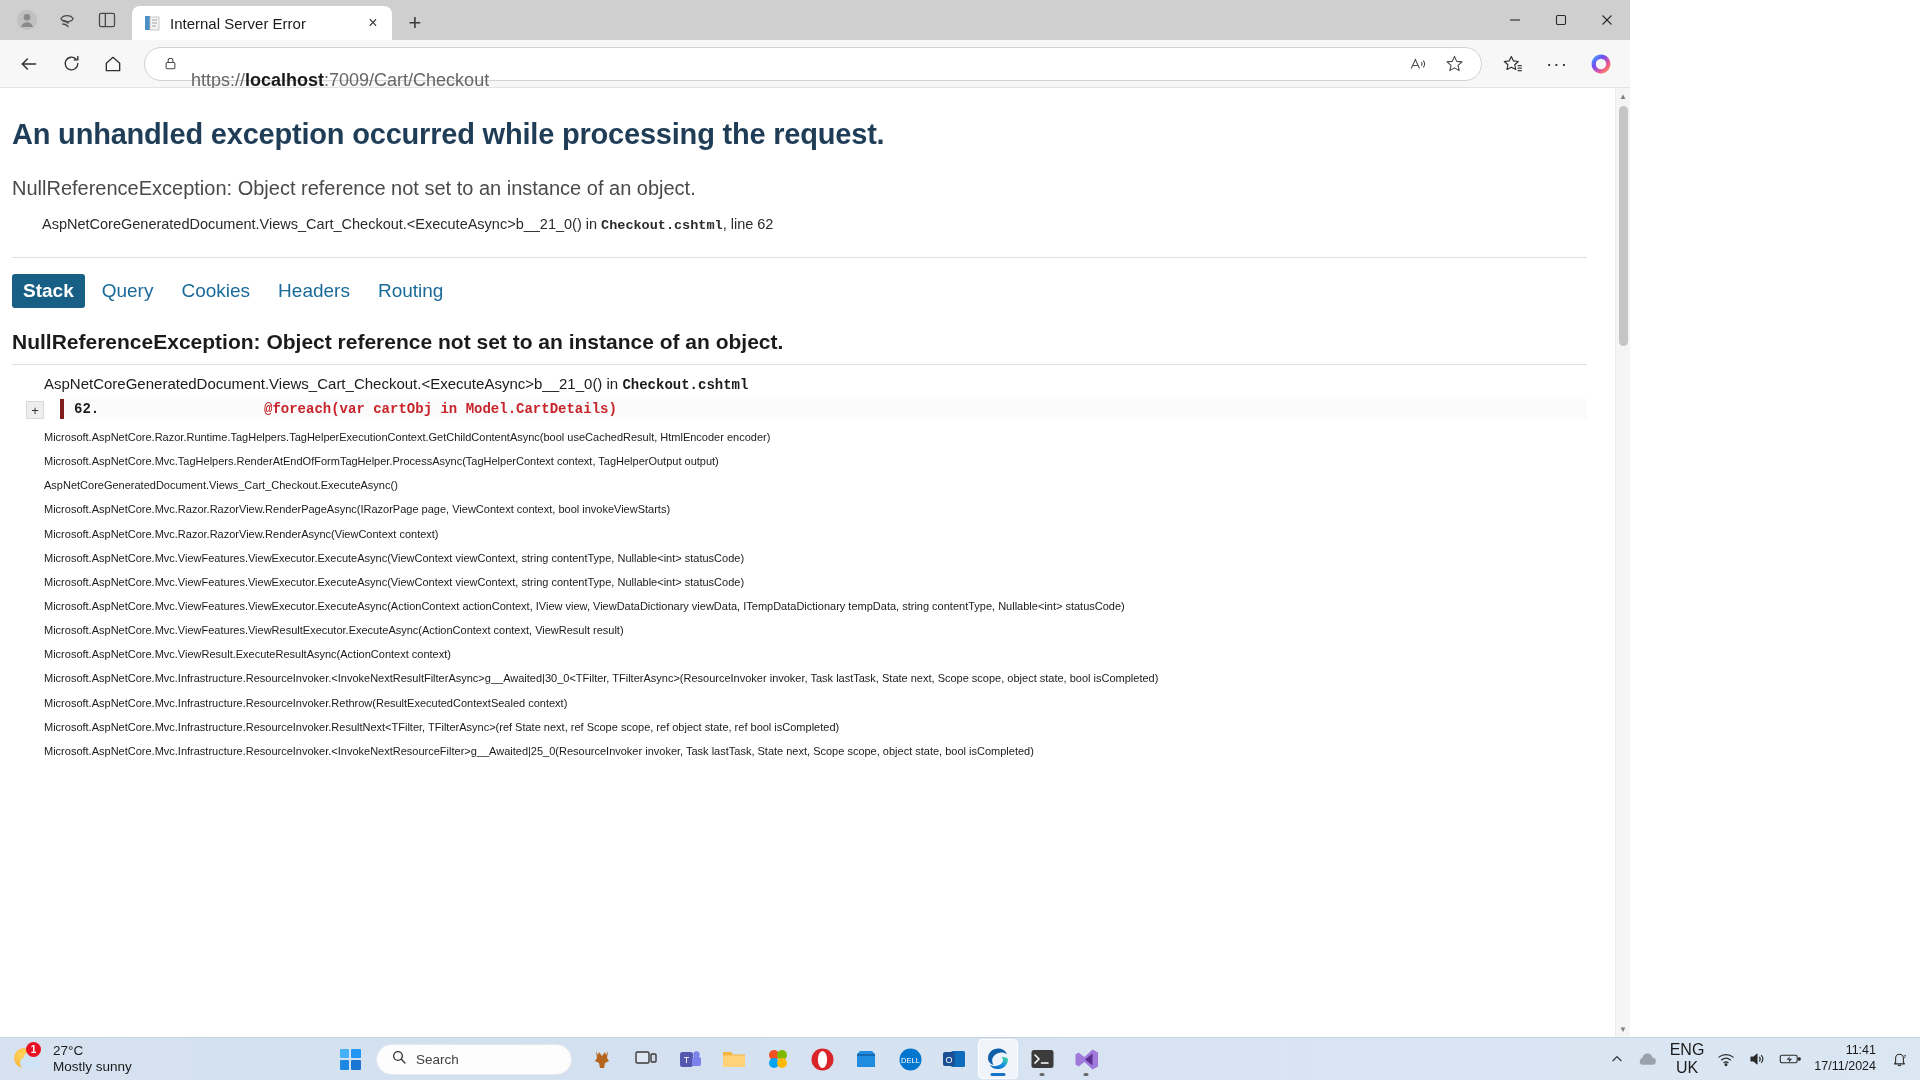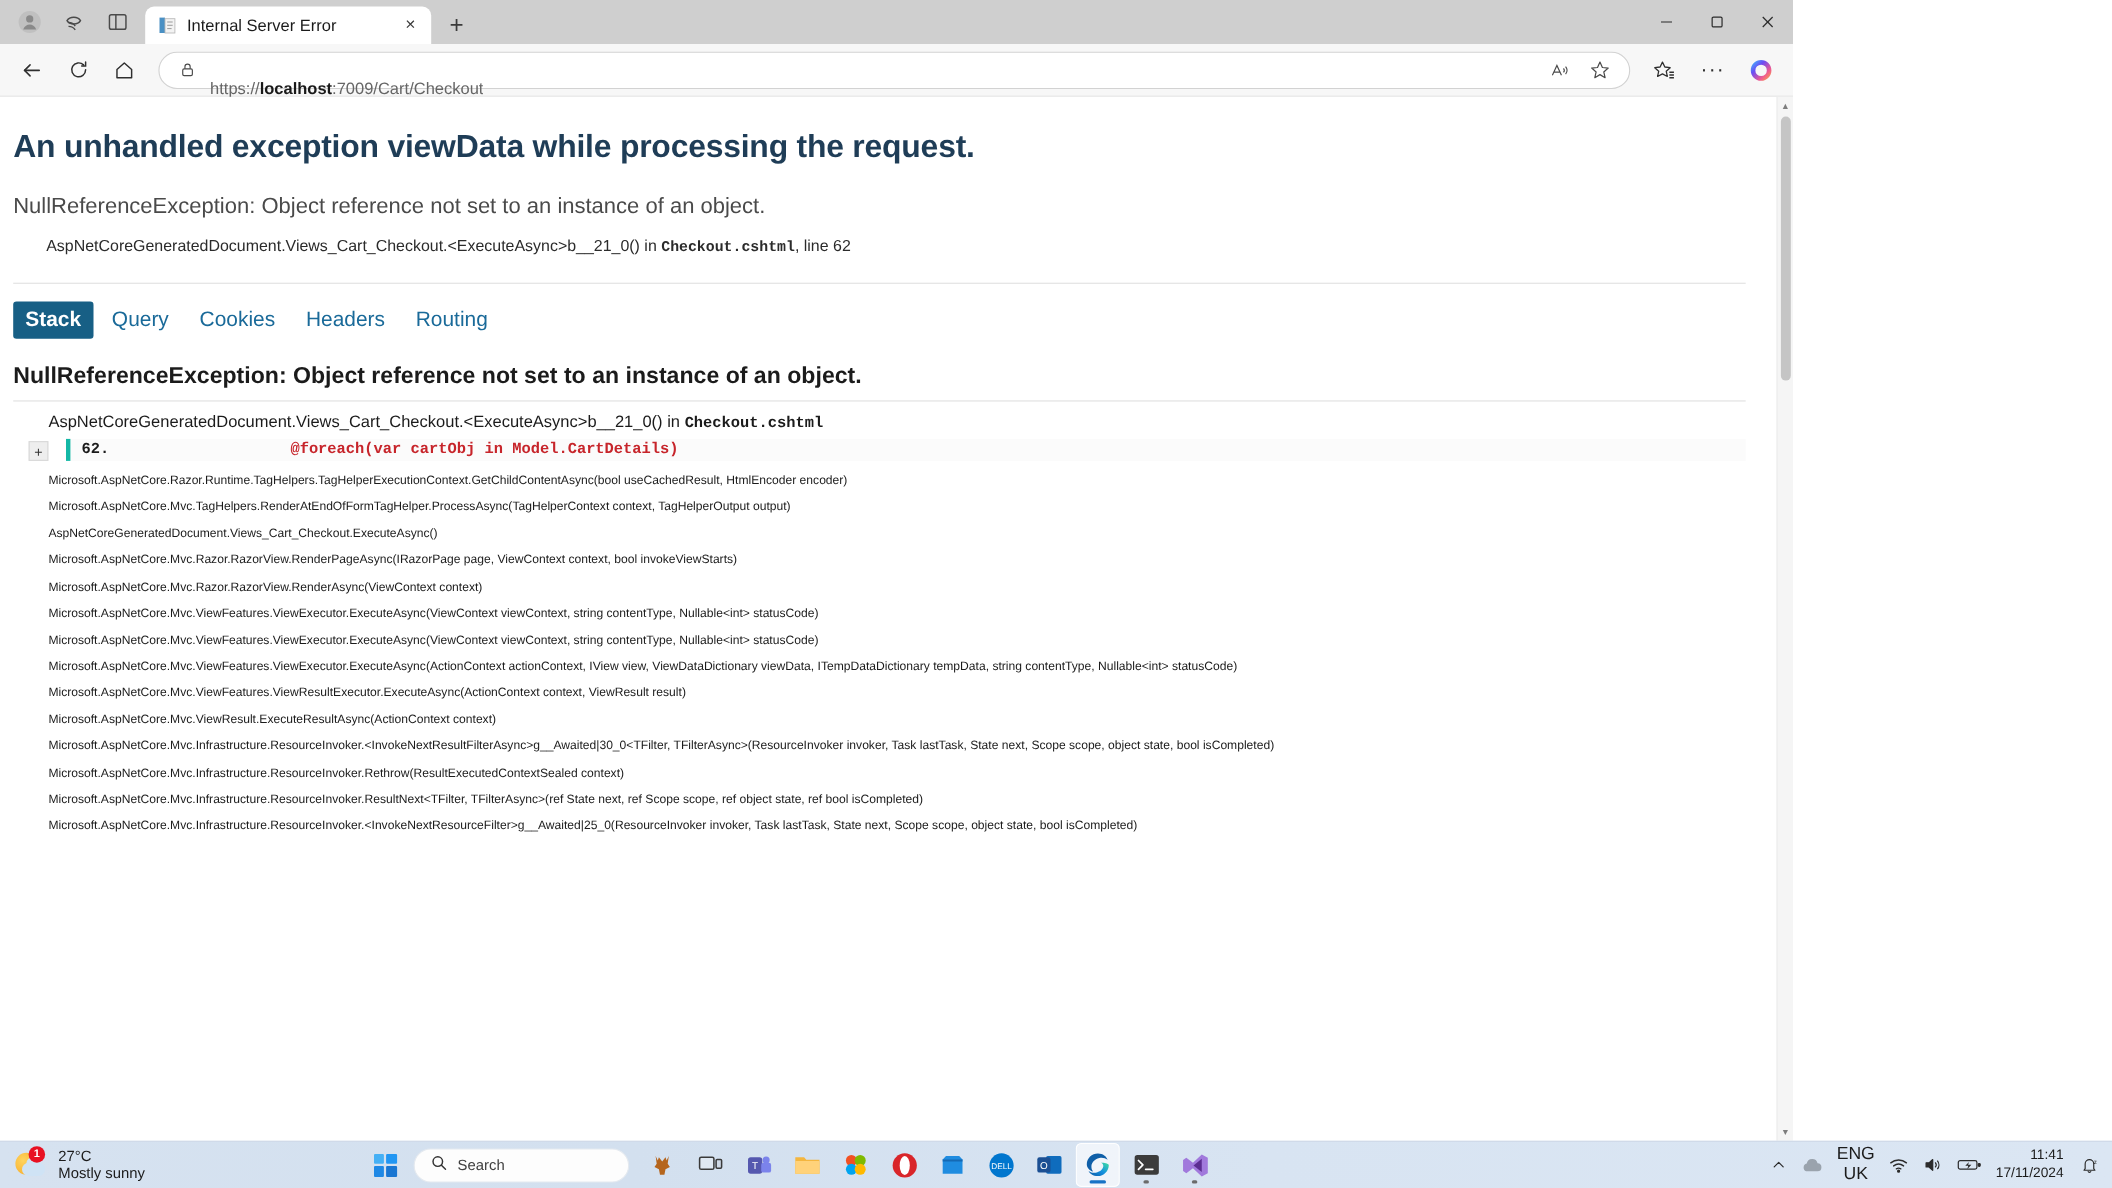--- a/index.html
+++ b/index.html
@@ -71,7 +71,7 @@
     margin: 0 8px;
     gap: 10px;
   }
-  .omni-url { font-size: 15px; color:#666; white-space:nowrap; overflow:hidden;margin-top:34px; }
+  .omni-url { font-size: 18px; color:#666; white-space:nowrap; overflow:hidden;margin-top:34px; }
   .omni-url b { color:#1a1a1a; font-weight:600; }
   .omni-right { margin-left:auto; display:flex; align-items:center; gap:14px; padding-right:8px; }
   .omni-ic { width:22px; height:22px; display:flex; align-items:center; justify-content:center; color:#4a4a4a; }

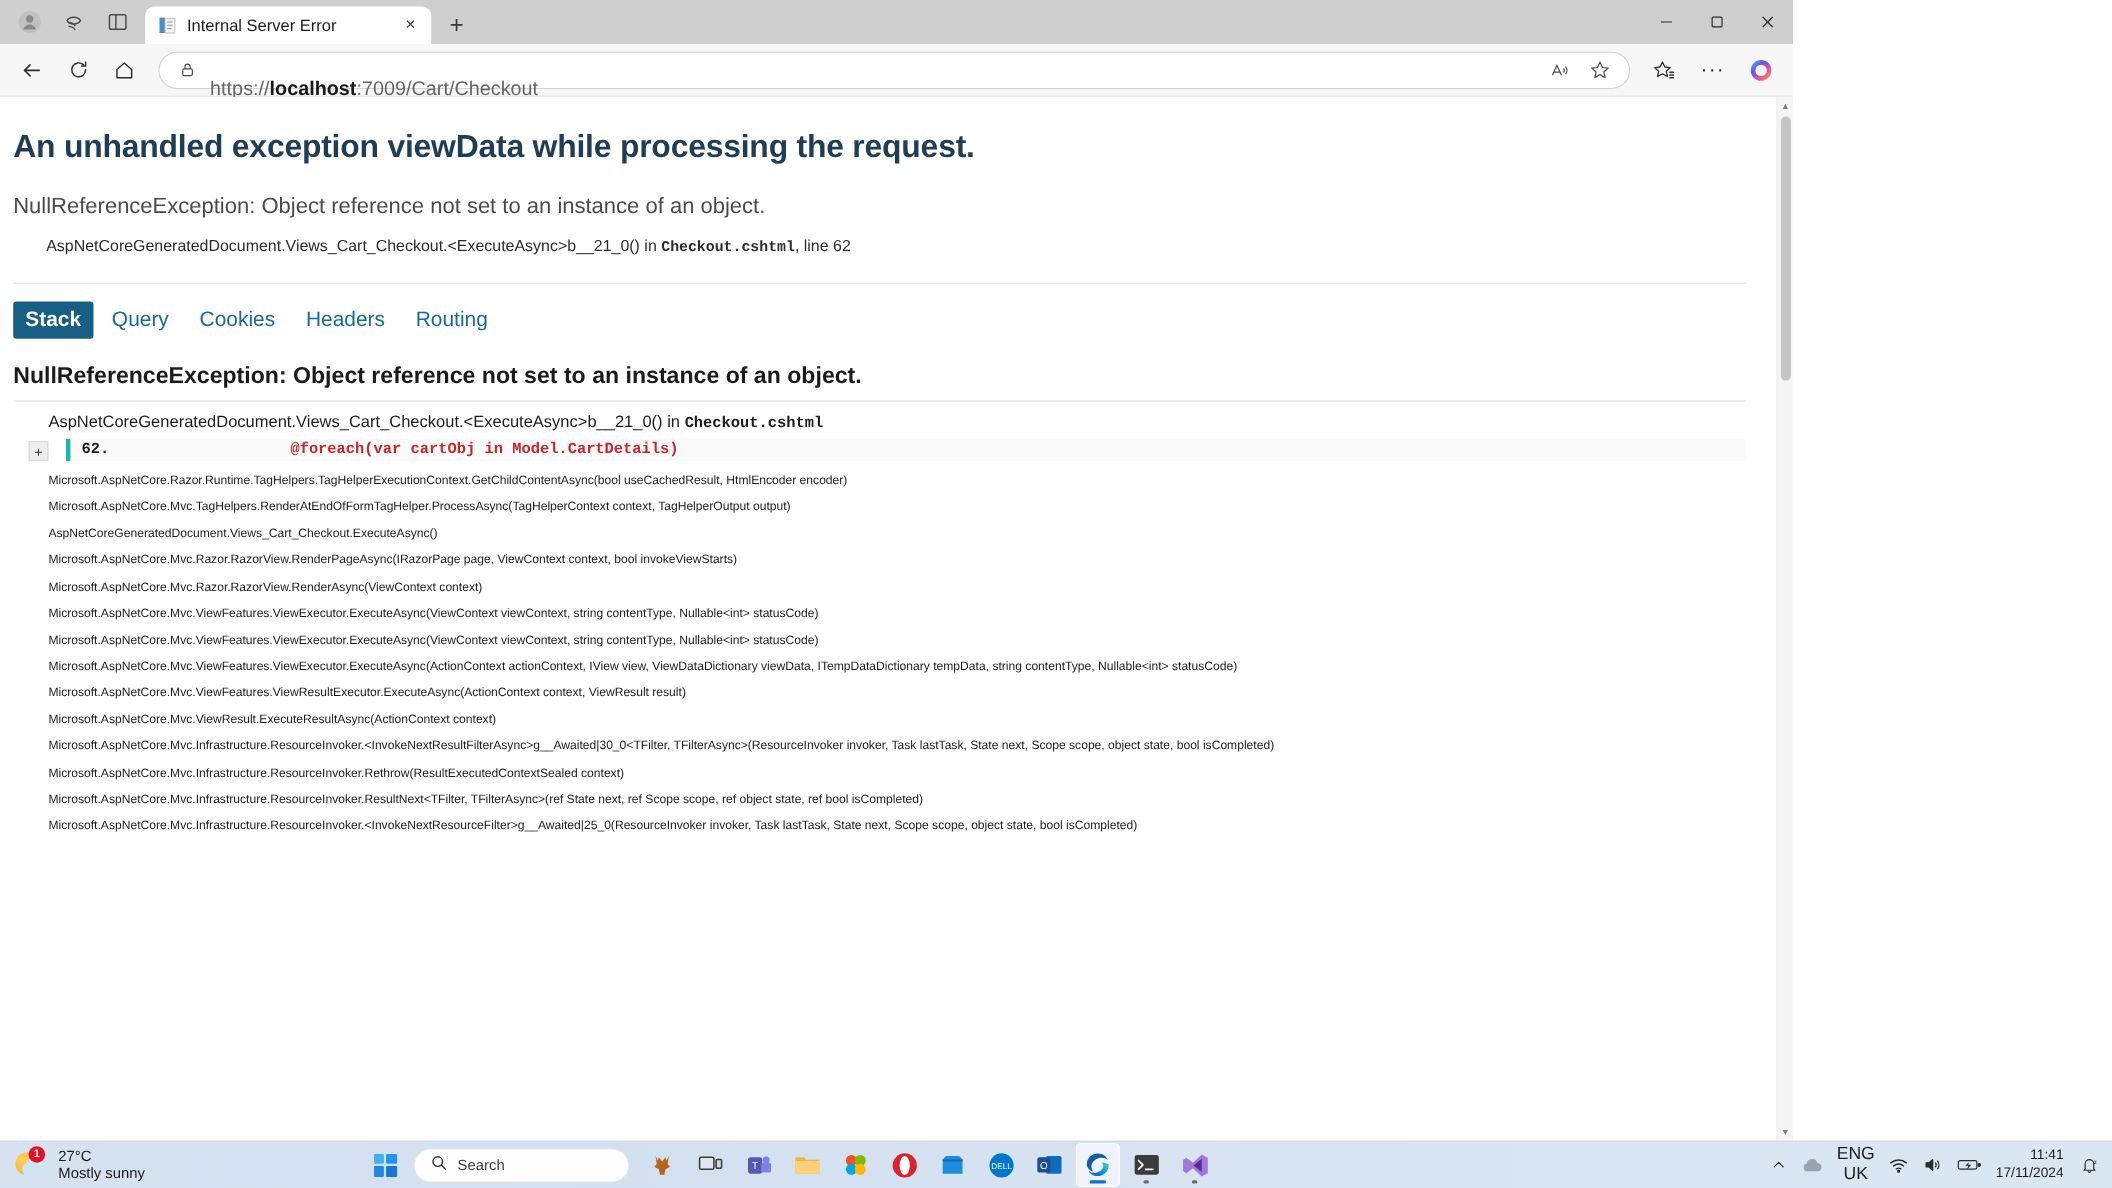--- a/index.html
+++ b/index.html
@@ -344,7 +344,7 @@
   <div class="viewport">
     <div class="page">
 
-      <h1 class="err-title">An unhandled exception viewData while processing the request.</h1>
+      <h1 class="err-title">An unhandled exception occurred while processing the request.</h1>
 
       <div class="err-subtitle">NullReferenceException: Object reference not set to an instance of an object.</div>
 

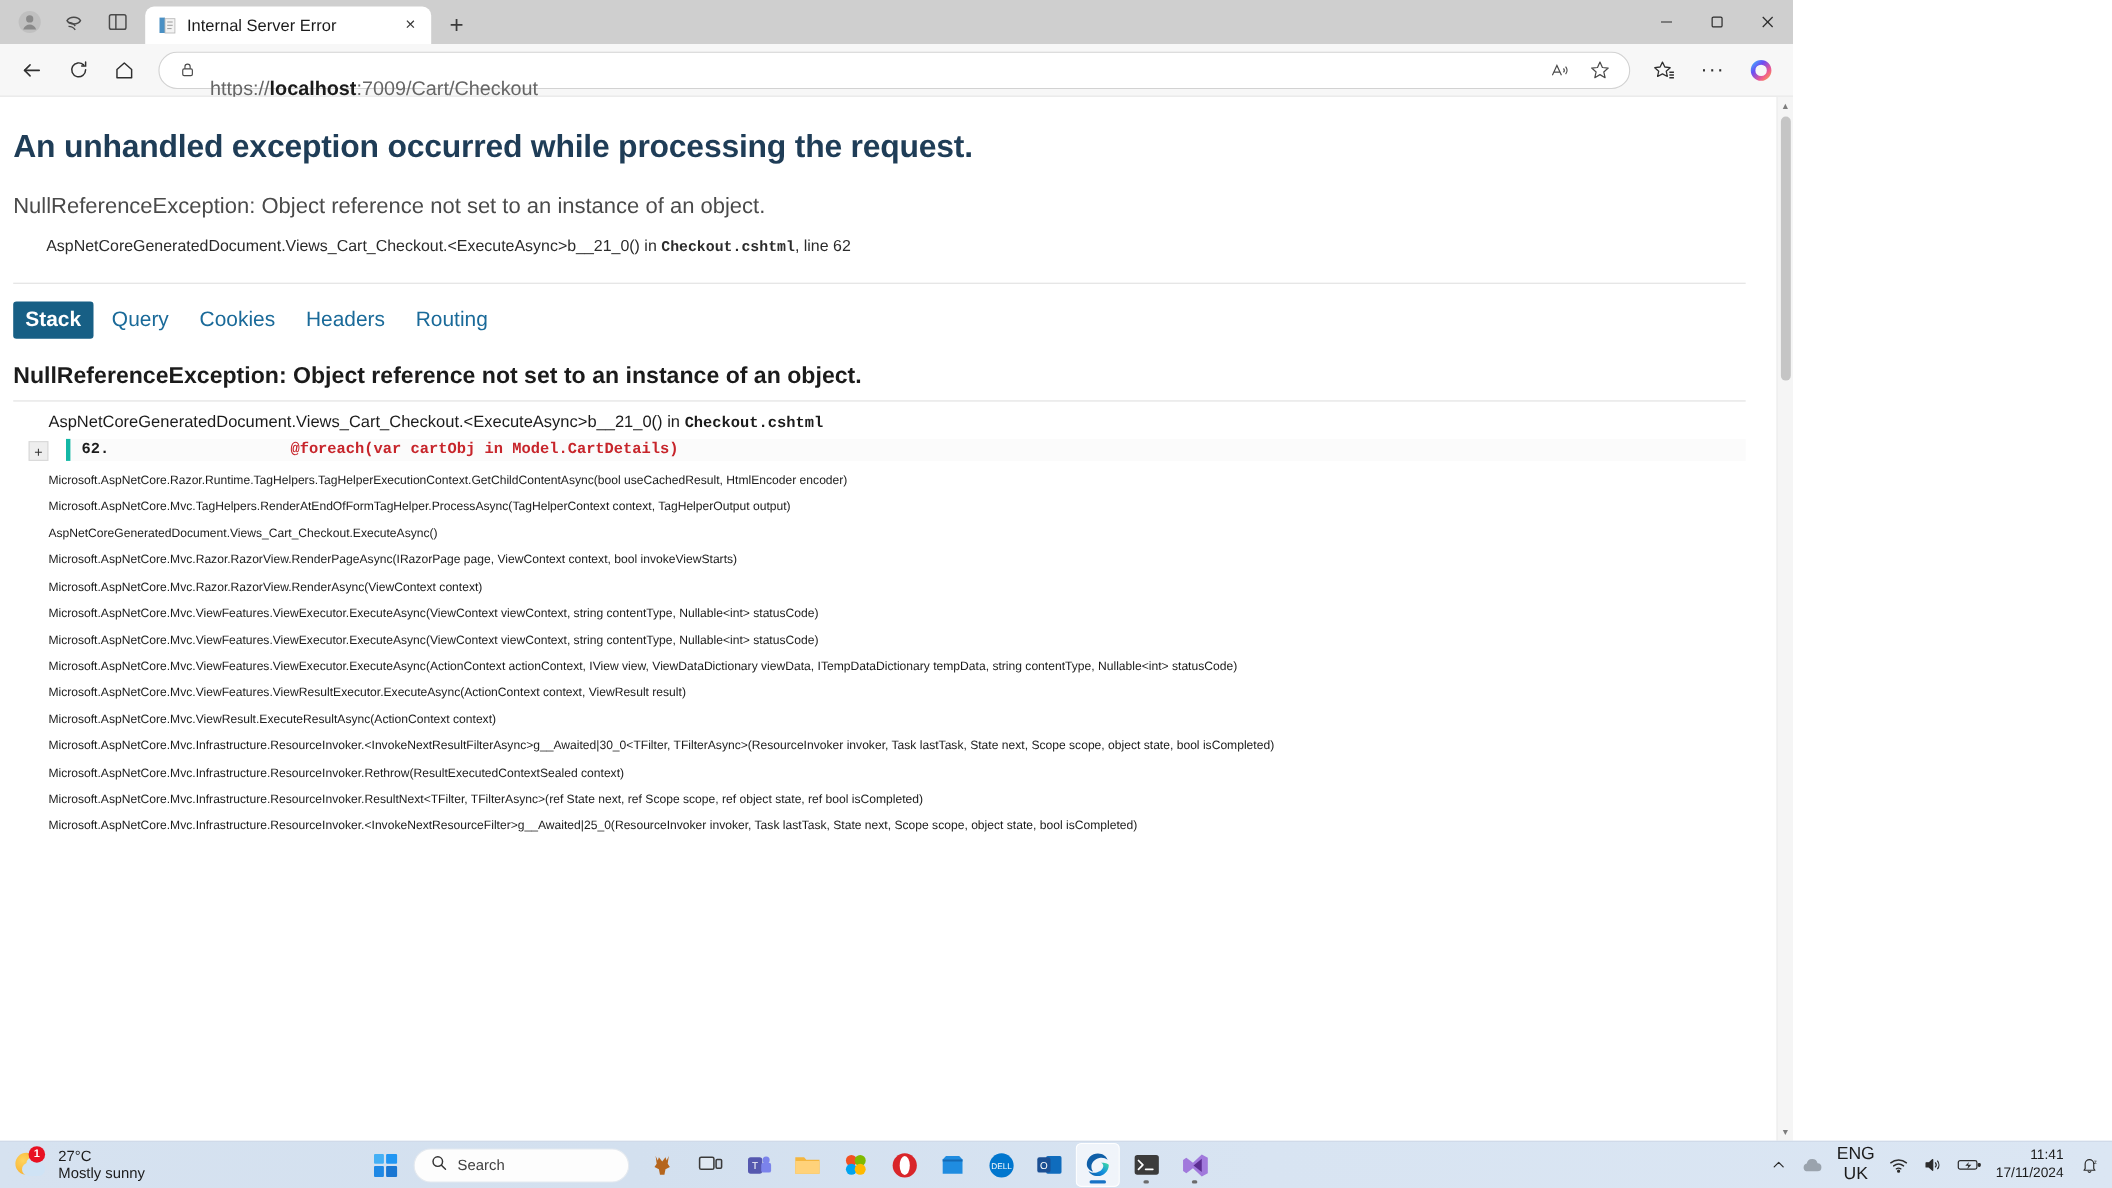--- a/index.html
+++ b/index.html
@@ -129,7 +129,7 @@
     flex: 1;
     display:flex; align-items:center;
     background: #fbfbfb;
-    border-left: 4px solid #14b8a6;
+    border-left: 4px solid #7f1d1d;
     padding: 2px 0 2px 10px;
   }
   .code-num {

